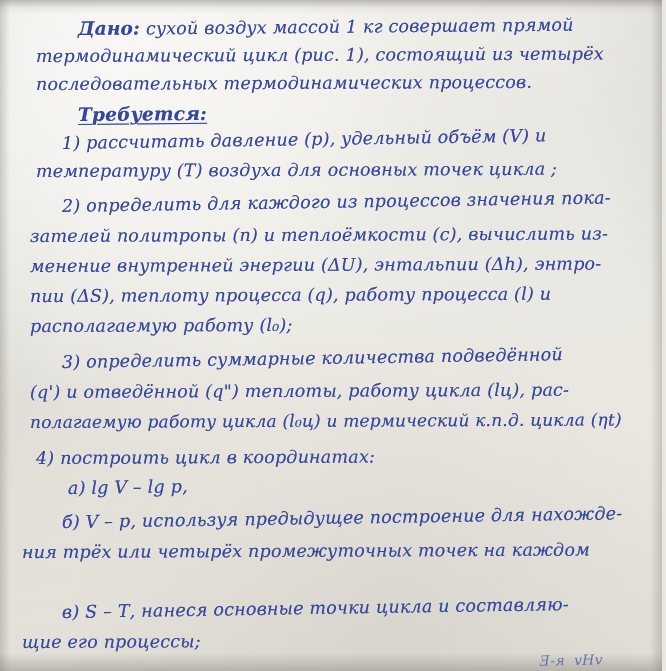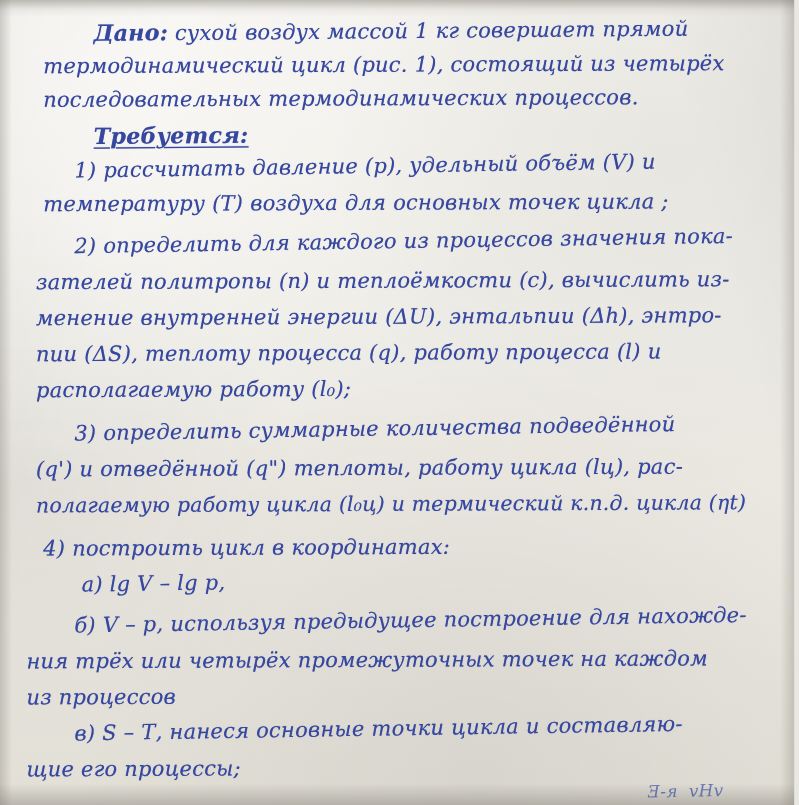--- a/index.html
+++ b/index.html
@@ -167,7 +167,6 @@
 
     <div class="line w3" style="left:22px; top:542px;">ния трёх или четырёх промежуточных точек на каждом</div>
 
-    <div class="line w3" style="left:22px; top:572px;">из процессов</div>
 
     <div class="line w2" style="left:62px; top:602px;">в) S – Т, нанеся основные точки цикла и составляю-</div>
 

